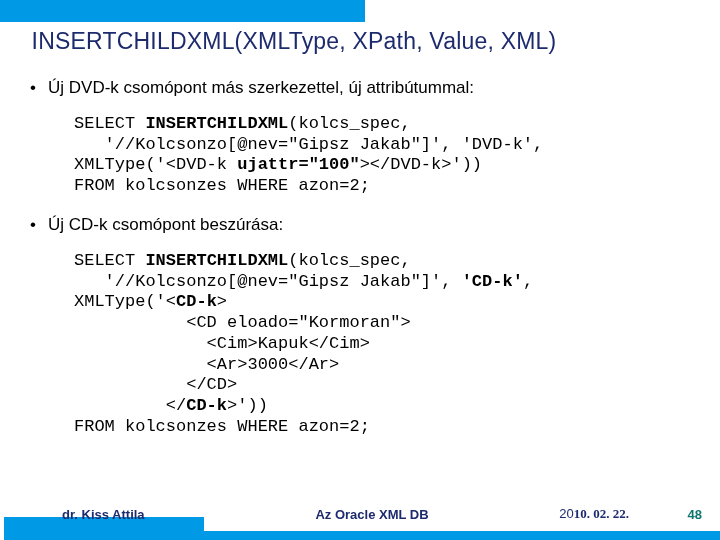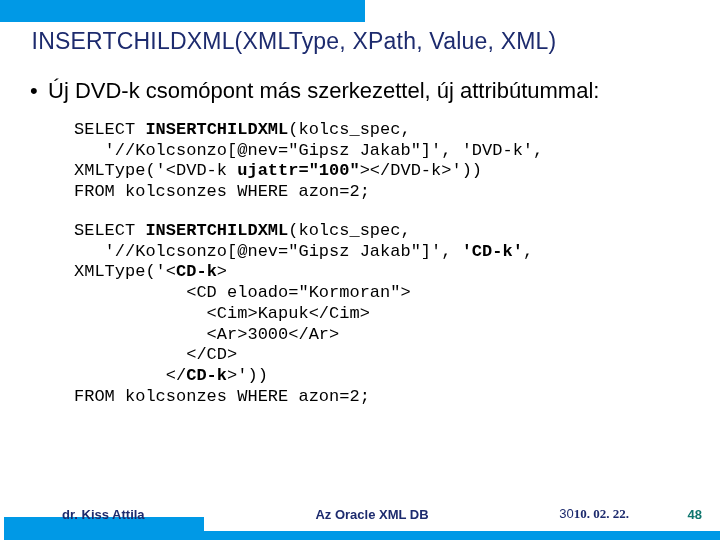--- a/index.html
+++ b/index.html
@@ -42,7 +42,7 @@
     right: 30px;
   }
   .bullet {
-    font-size: 22px;
+    font-size: 17px;
     color: #000;
     margin: 10px 0 10px 0;
   }

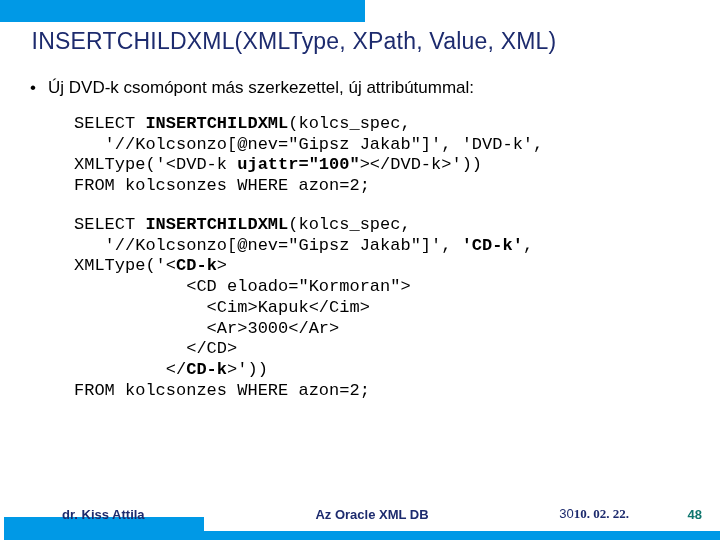--- a/index.html
+++ b/index.html
@@ -136,6 +136,7 @@
 <span>XMLType('&lt;DVD-k </span><b>ujattr="100"</b><span>&gt;&lt;/DVD-k&gt;'))</span>
 <span>FROM kolcsonzes WHERE azon=2;</span></div>
 
+    <div class="bullet"><span class="dot">•</span><span>Új CD-k csomópont beszúrása:</span></div>
 
     <div class="code"><span>SELECT </span><b>INSERTCHILDXML</b><span>(kolcs_spec,</span>
 <span>   '//Kolcsonzo[@nev="Gipsz Jakab"]', </span><b>'CD-k'</b><span>,</span>

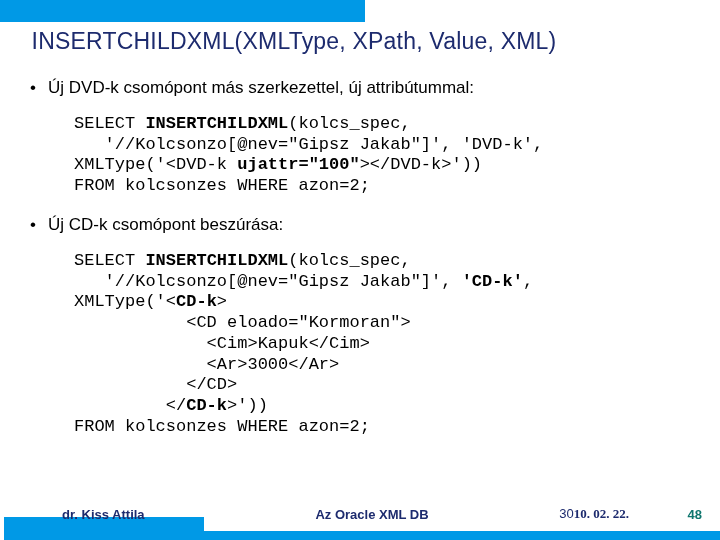--- a/index.html
+++ b/index.html
@@ -155,7 +155,7 @@
     <div class="barR"></div>
     <div class="foot-author">dr. Kiss Attila</div>
     <div class="foot-title">Az Oracle XML DB</div>
-    <div class="foot-date"><span>30</span><span class="b">10. 02. 22.</span></div>
+    <div class="foot-date"><span>20</span><span class="b">10. 02. 22.</span></div>
     <div class="foot-num">48</div>
   </div>
 

